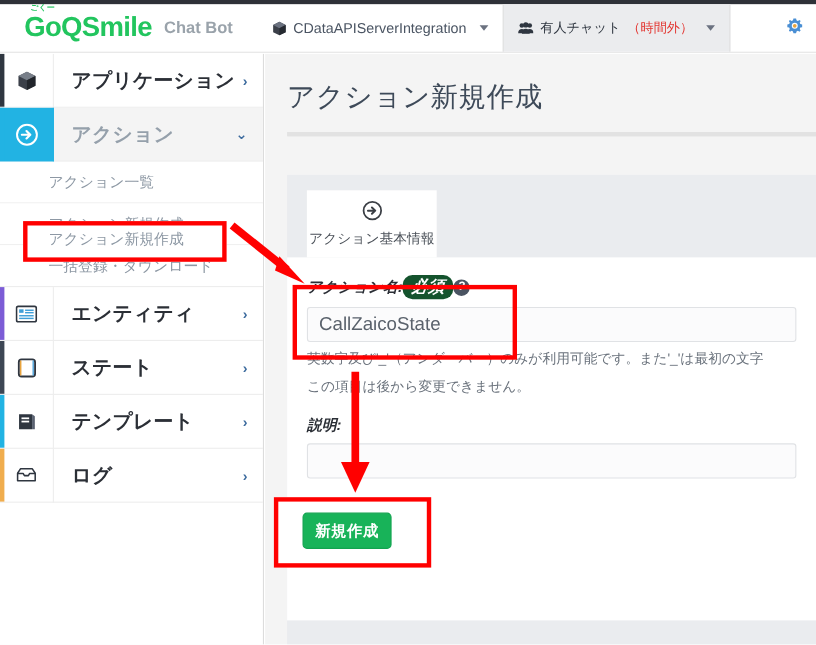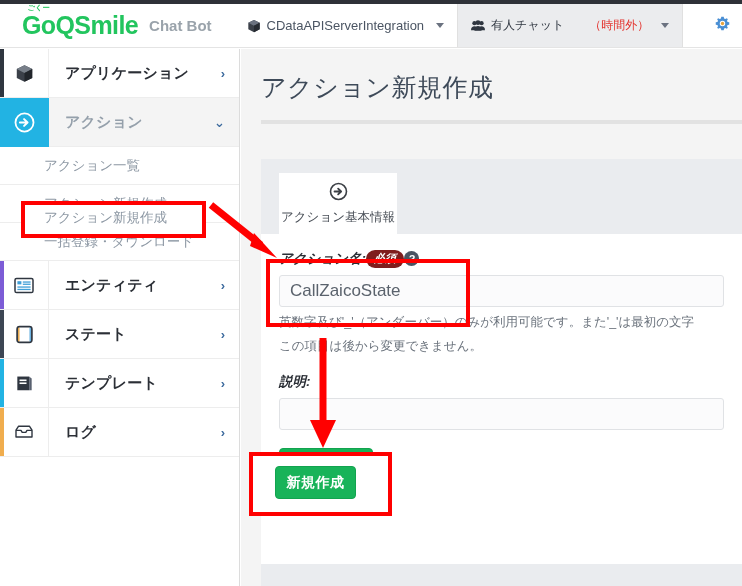--- a/index.html
+++ b/index.html
@@ -58,7 +58,7 @@
     background: #ebecee; border-left: 1px solid #e0e0e0; border-right: 1px solid #e0e0e0;
     font-size: 12px; color: #2f3640;
   }
-  .nav-item .red { color: #e3342f; margin-left: 19px; }
+  .nav-item .red { color: #e3342f; }
   .caret {
     width: 0; height: 0; margin-left: 6px;
     border-left: 4px solid transparent; border-right: 4px solid transparent;

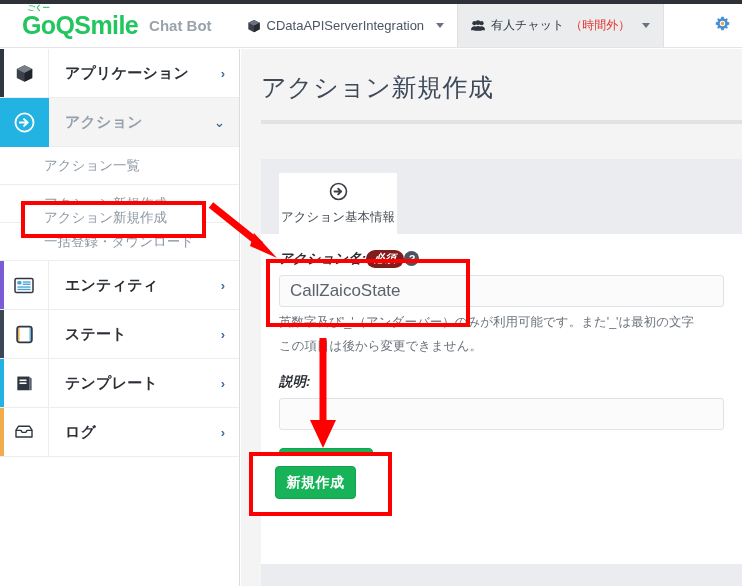--- a/index.html
+++ b/index.html
@@ -98,7 +98,7 @@
   }
   .side-row.active { background: #f4f4f4; }
   .side-label {
-    flex: 1; padding-left: 16px; font-size: 15px;
+    flex: 1; padding-left: 16px; font-size: 18px;
     font-weight: bold; color: #2b2f36; letter-spacing: 0.2px;
   }
   .side-row.active .side-label { color: #95a0ab; font-weight: bold; }

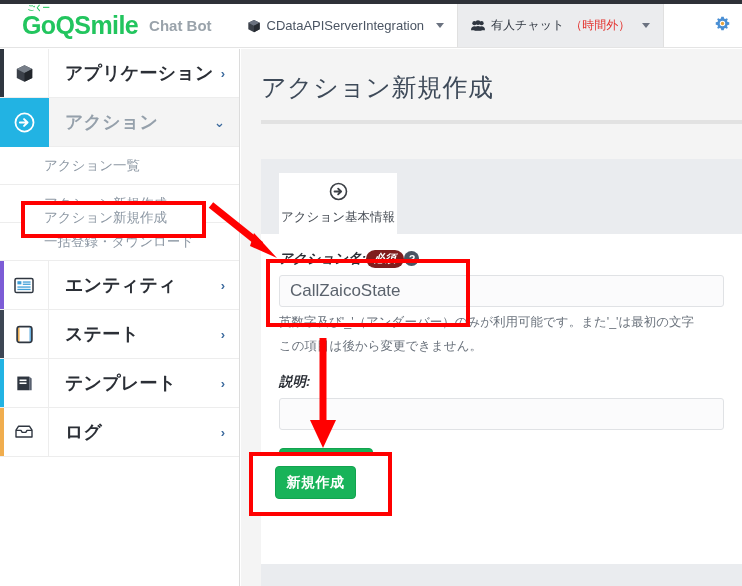--- a/index.html
+++ b/index.html
@@ -154,8 +154,8 @@
     font-style: italic;
   }
   .badge-req {
-    display: inline-block; background: #7f1d1d; color: #ffffff;
-    font-size: 11px; font-weight: bold;
+    display: inline-block; background: #14532d; color: #ffffff;
+    font-size: 15px; font-weight: bold;
     padding: 2px 8px; border-radius: 9px; line-height: 1.25;
   }
   .help-ico {

